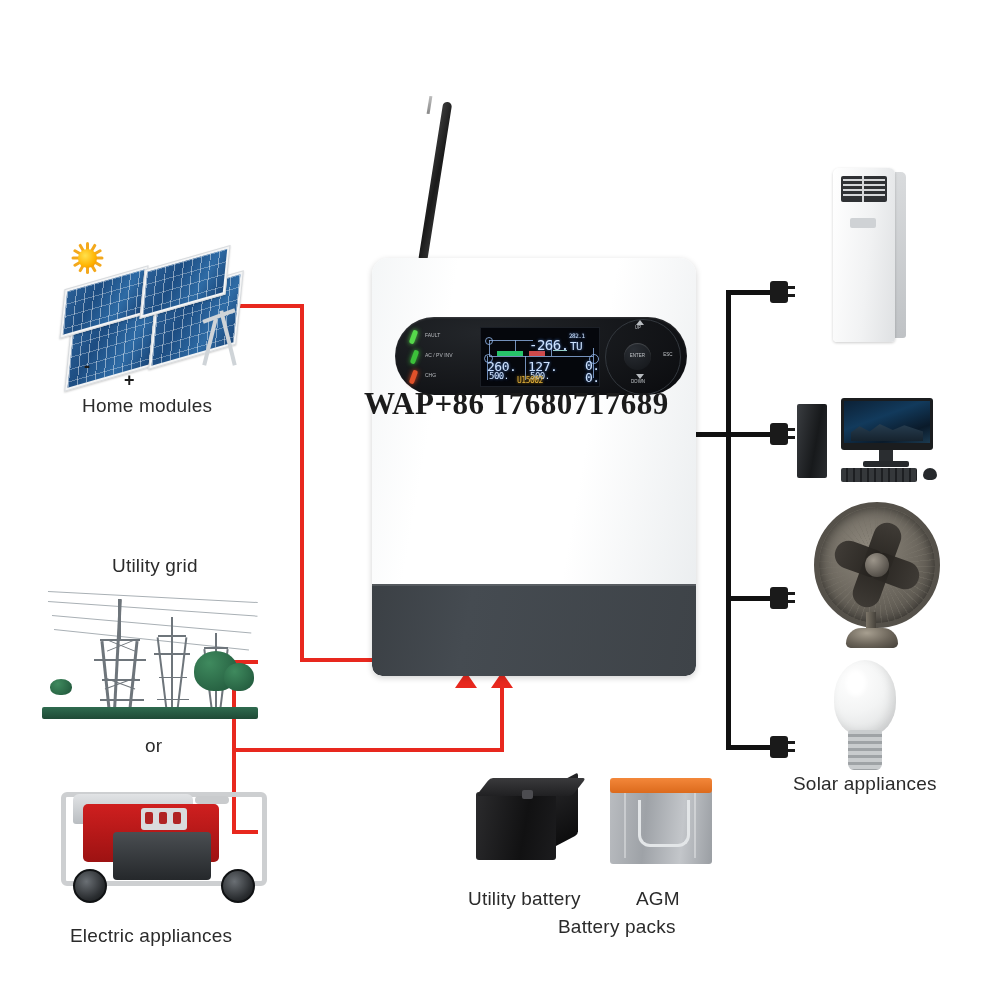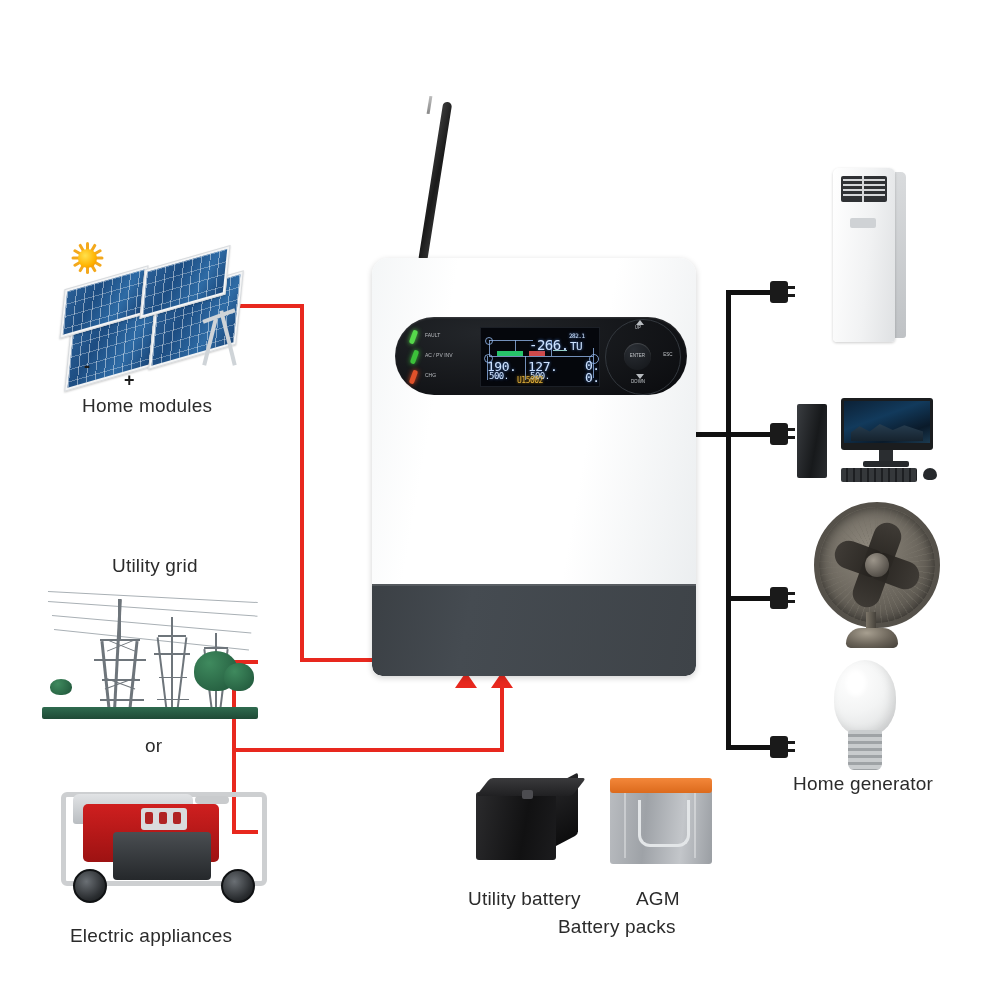--- a/index.html
+++ b/index.html
@@ -537,7 +537,7 @@
       <div class="lcd-num" id="lcd-pv">-266.</div>
       <div class="lcd-num" id="lcd-temp">282.1</div>
       <div class="lcd-num" id="lcd-tu">TU</div>
-      <div class="lcd-num" id="lcd-in-v">190.</div>
+      <div class="lcd-num" id="lcd-in-v">260.</div>
       <div class="lcd-num" id="lcd-in-w">500.</div>
       <div class="lcd-num" id="lcd-out-v">127.</div>
       <div class="lcd-num" id="lcd-out-w">500.</div>

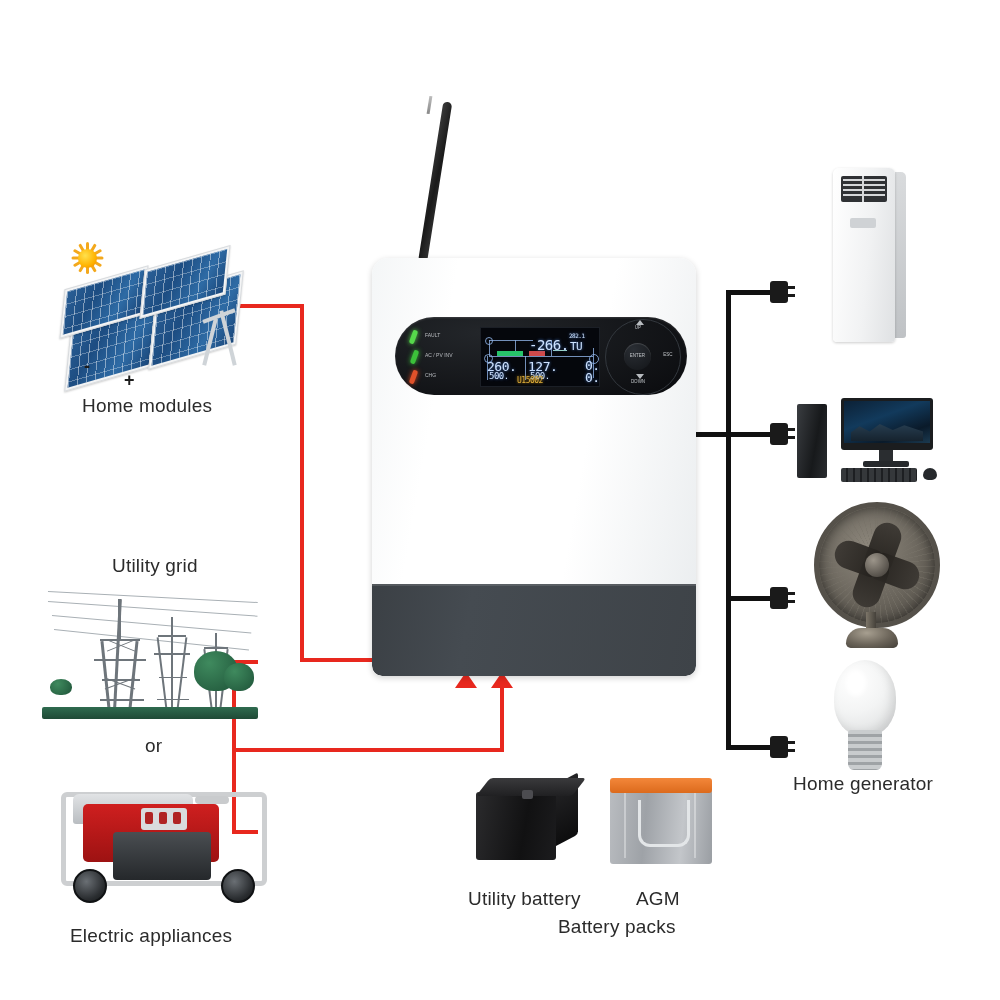--- a/index.html
+++ b/index.html
@@ -556,6 +556,7 @@
     <div class="btn-glyph" id="g-esc">ESC</div>
   </div>
 
+  <div id="watermark">WAP+86 17680717689</div>
 
   <div id="bat-li">
     <div id="li-side"></div>

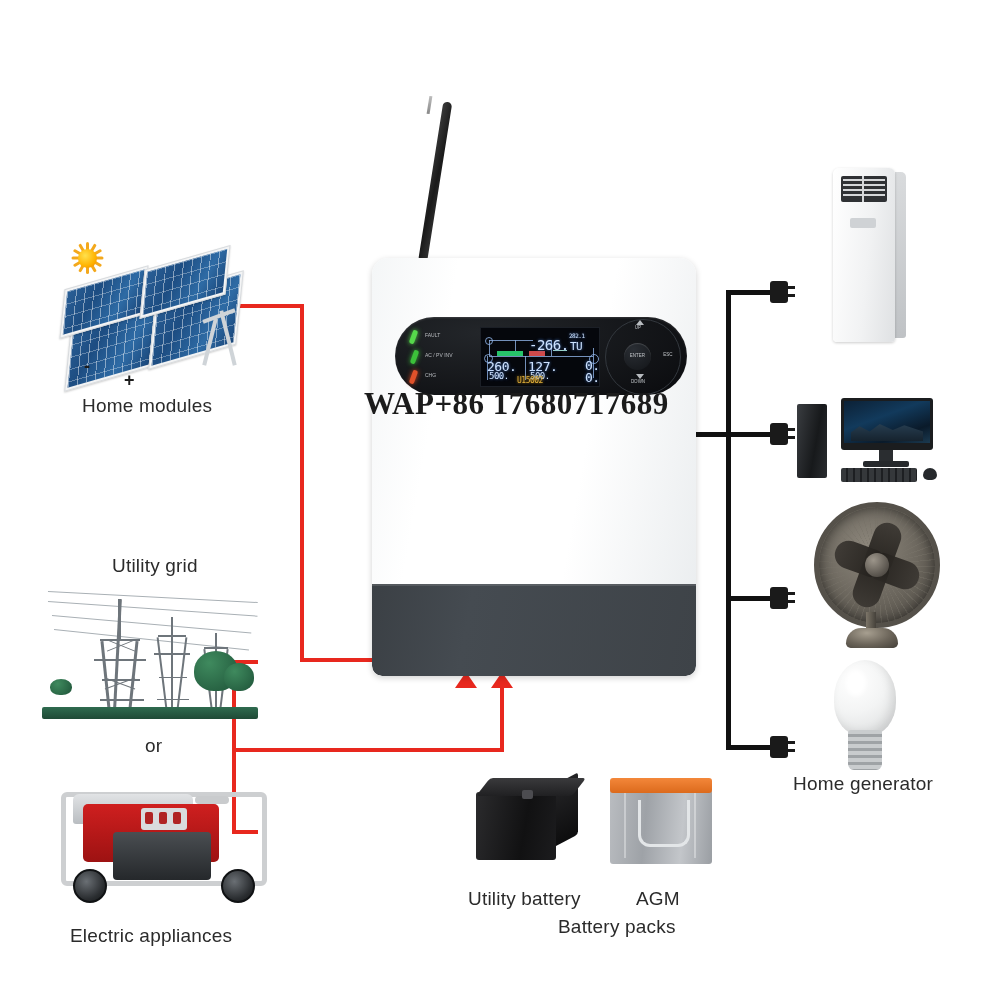--- a/index.html
+++ b/index.html
@@ -618,7 +618,7 @@
     <div id="bulb-base"></div>
   </div>
 
-  <div class="lbl" style="left:793px; top:773px;">Home generator</div>
+  <div class="lbl" style="left:793px; top:773px;">Solar appliances</div>
 
 </div>
 

